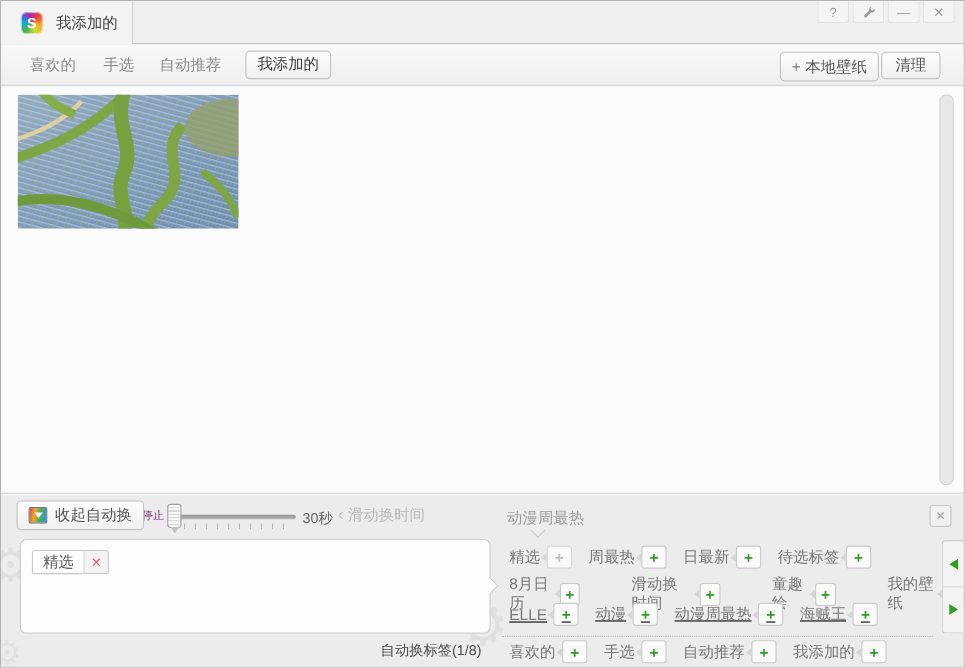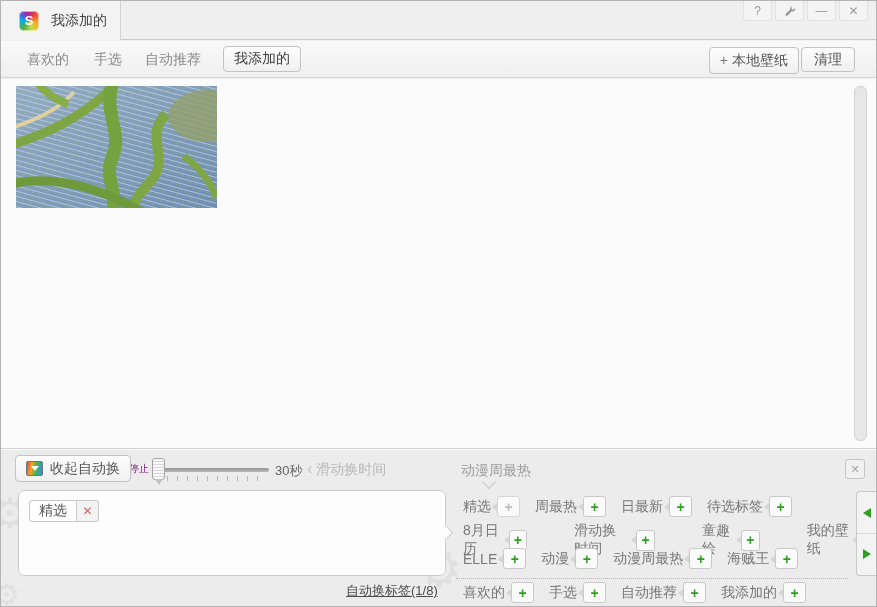--- a/index.html
+++ b/index.html
@@ -105,7 +105,7 @@
   .counter { position:absolute; left:345px; top:133px; font-size:13px; color:#4c4c4c;text-decoration:underline; }
 
   .tag-row { position:absolute; left:462px; display:flex; gap:15px; align-items:center; z-index:1; }
-  .row-a { top:47px; } .row-b { top:73px;gap:47px; } .row-c { top:99px; } .row-d { top:133px; }
+  .row-a { top:47px; } .row-b { top:73px;gap:47px; } .row-c { top:99px;text-decoration:underline; } .row-d { top:133px; }
   .tag-group { display:flex; align-items:center; gap:6px; }
   .tag-label { font-size:14px; color:#787878; }
   .plus { position:relative; width:23px; height:21px; background:#fafafa;

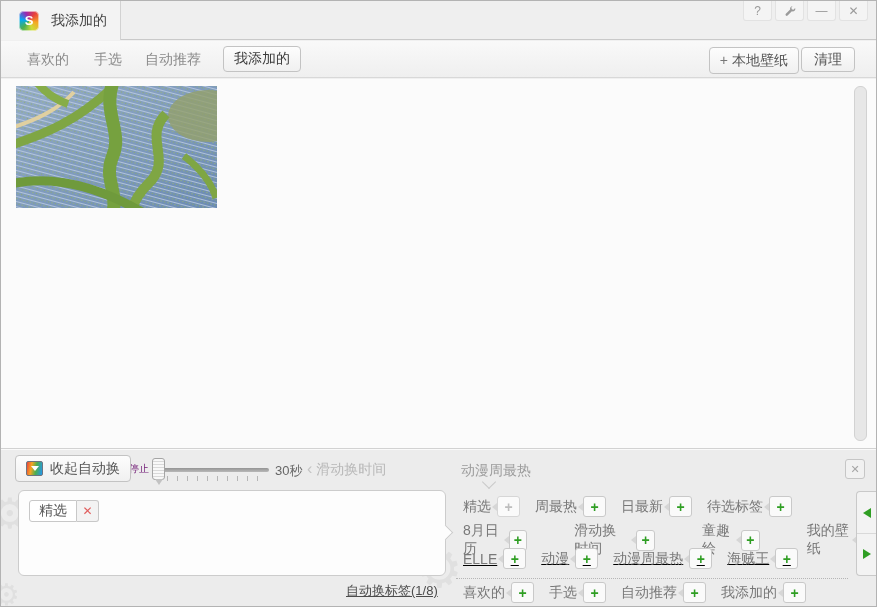--- a/index.html
+++ b/index.html
@@ -102,7 +102,7 @@
                  background:#f3f3f3; border:1px solid #c8c8c8; border-left:none;
                  border-radius:0 3px 3px 0; color:#e05c5c; font-weight:bold; font-size:12px; cursor:pointer; }
 
-  .counter { position:absolute; left:345px; top:133px; font-size:13px; color:#4c4c4c;text-decoration:underline; }
+  .counter { position:absolute; left:345px; top:133px; font-size:13px; color:#4c4c4c; }
 
   .tag-row { position:absolute; left:462px; display:flex; gap:15px; align-items:center; z-index:1; }
   .row-a { top:47px; } .row-b { top:73px;gap:47px; } .row-c { top:99px;text-decoration:underline; } .row-d { top:133px; }

